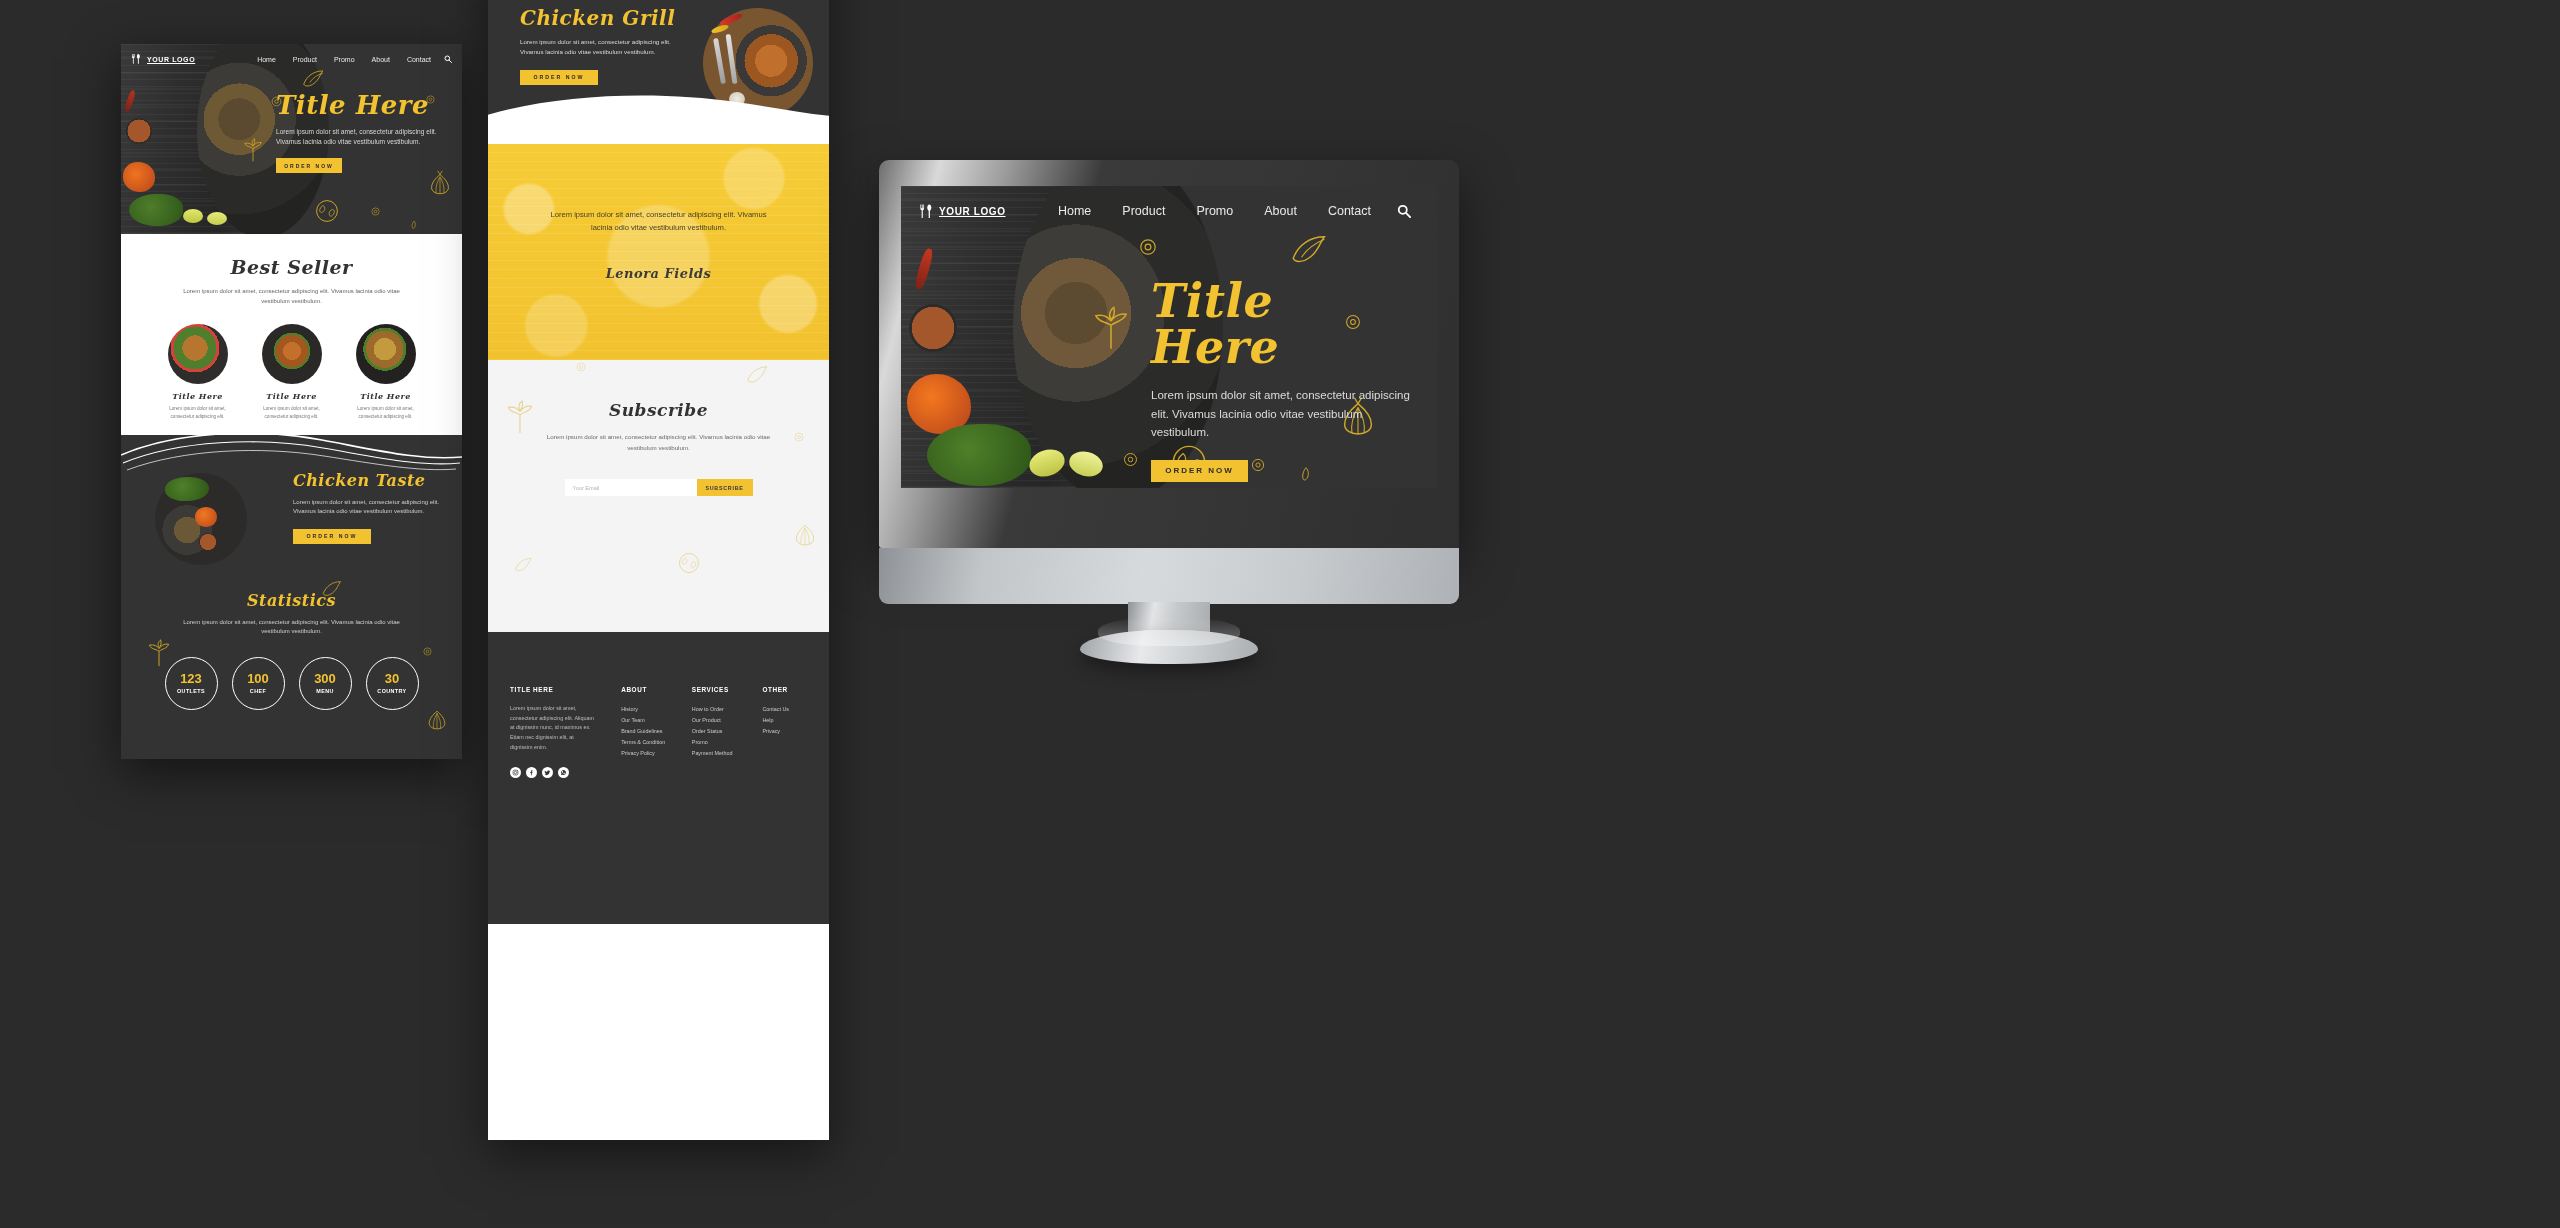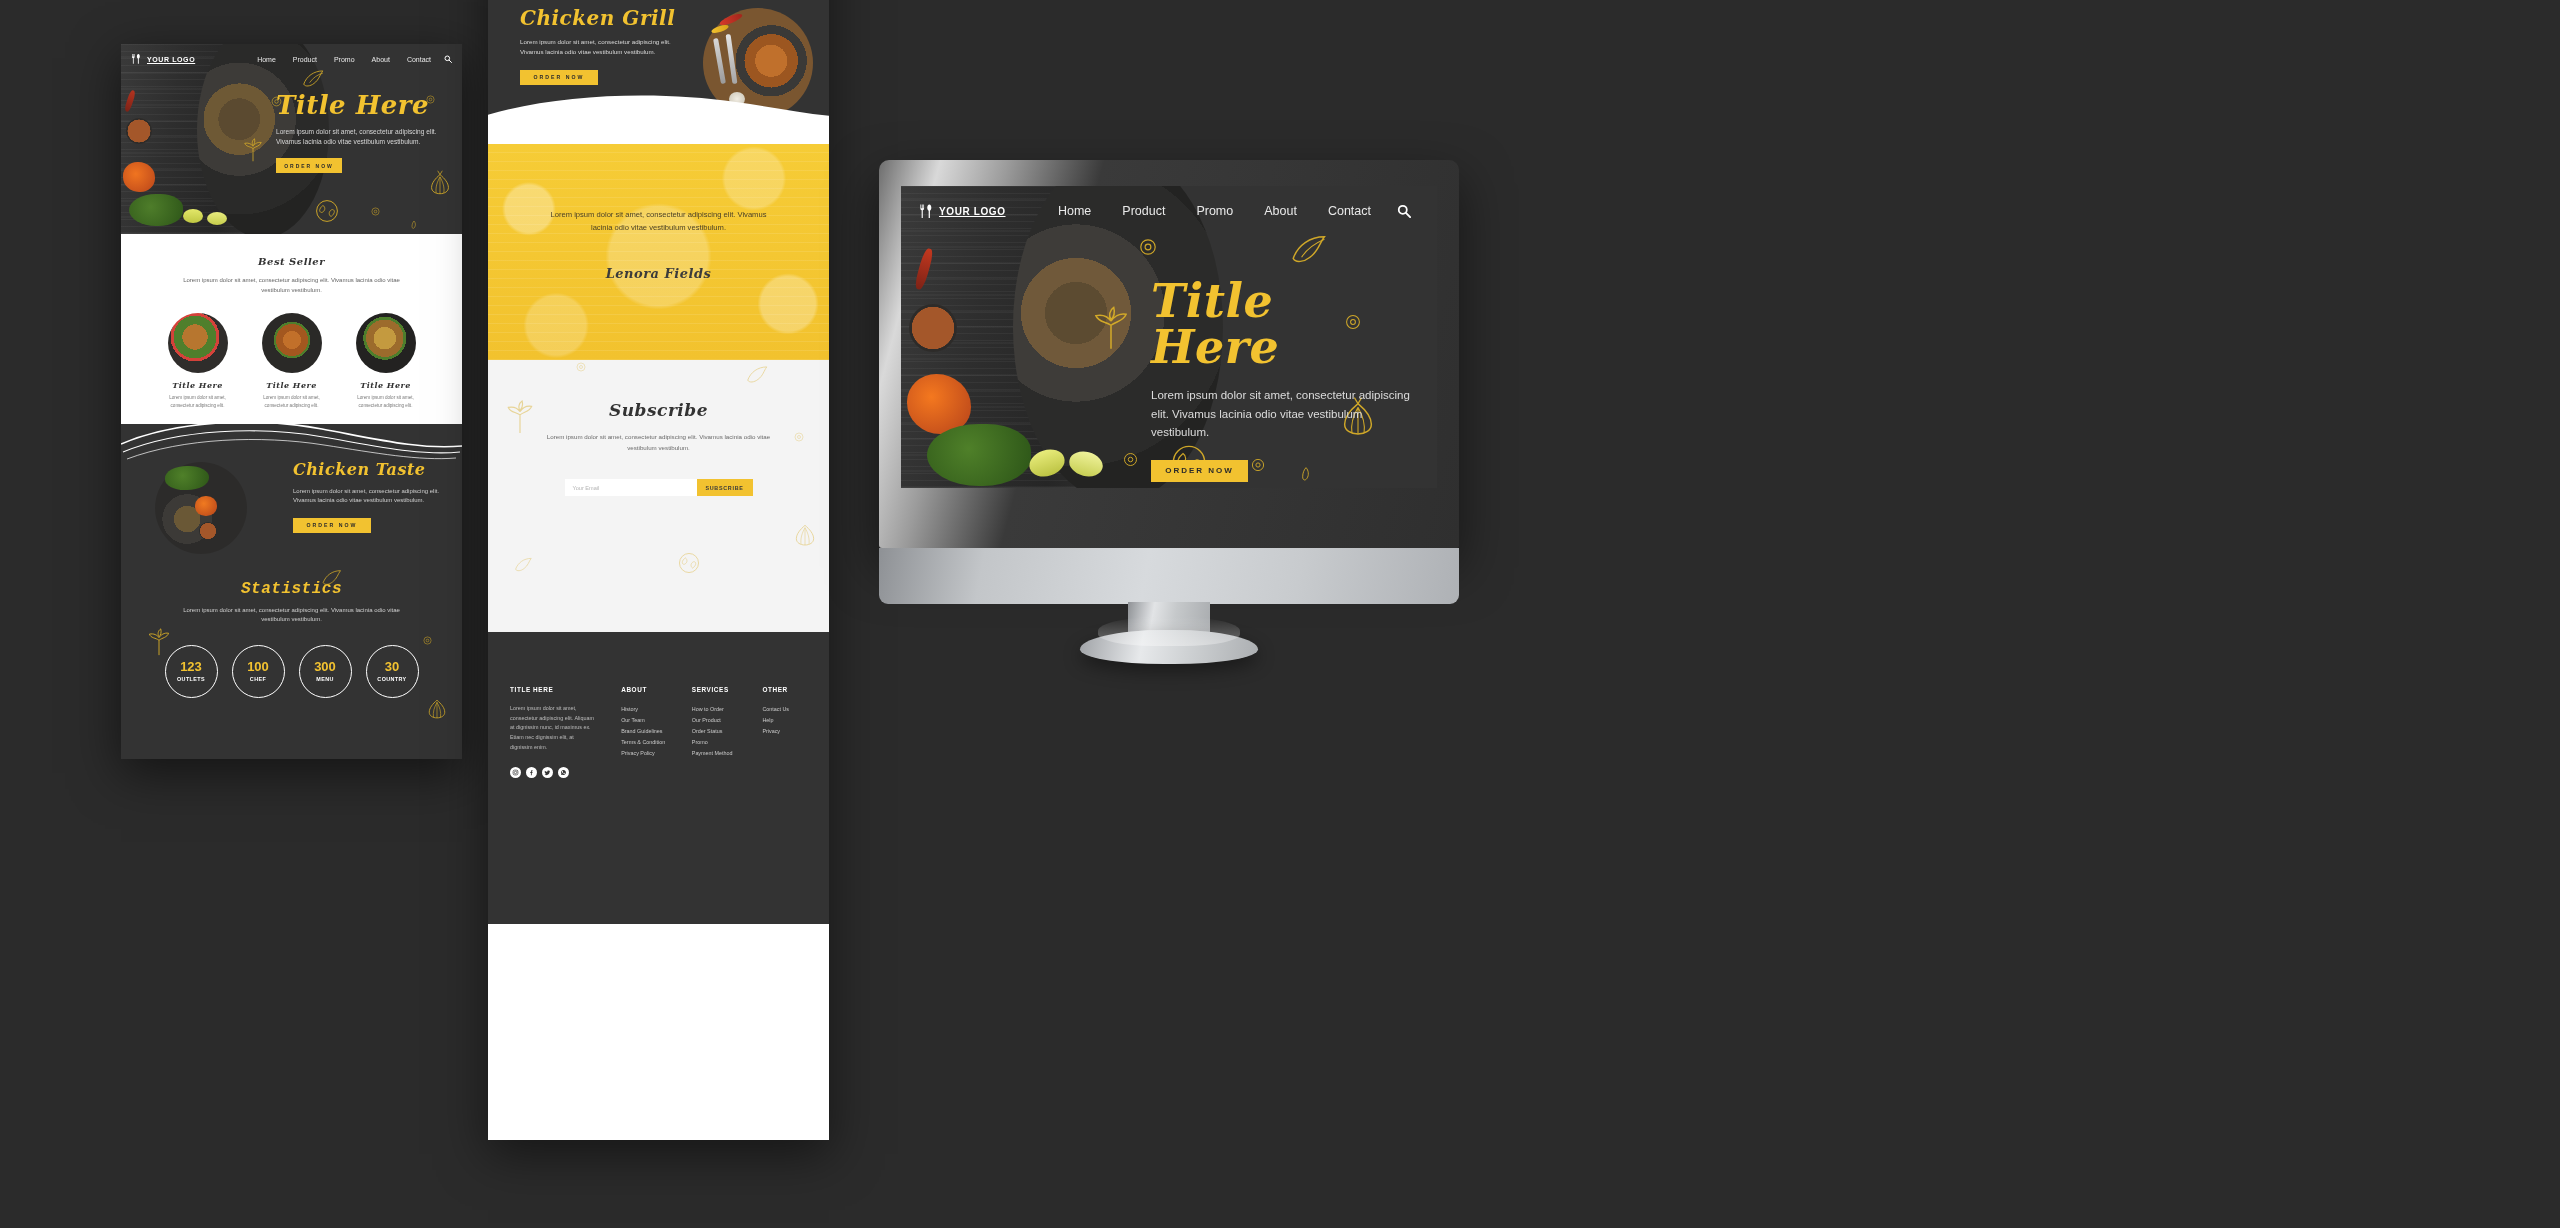--- a/index.html
+++ b/index.html
@@ -56,7 +56,7 @@
   .hero-l .btn-order { width:66px; height:15px; font-size:5px; margin-top:11px; }
 
   .best-l { background:#fff; padding:22px 0 14px; }
-  .best-l h2 { text-align:center; color:#333; font-size:10px; }
+  .best-l h2 { text-align:center; color:#333; font-size:19px; }
   .best-l .lead { text-align:center; color:#666; font-size:6px; line-height:1.6; margin:9px auto 0; width:232px; }
   .cards { display:flex; justify-content:center; gap:34px; margin-top:18px; }
   .card { width:60px; text-align:center; }

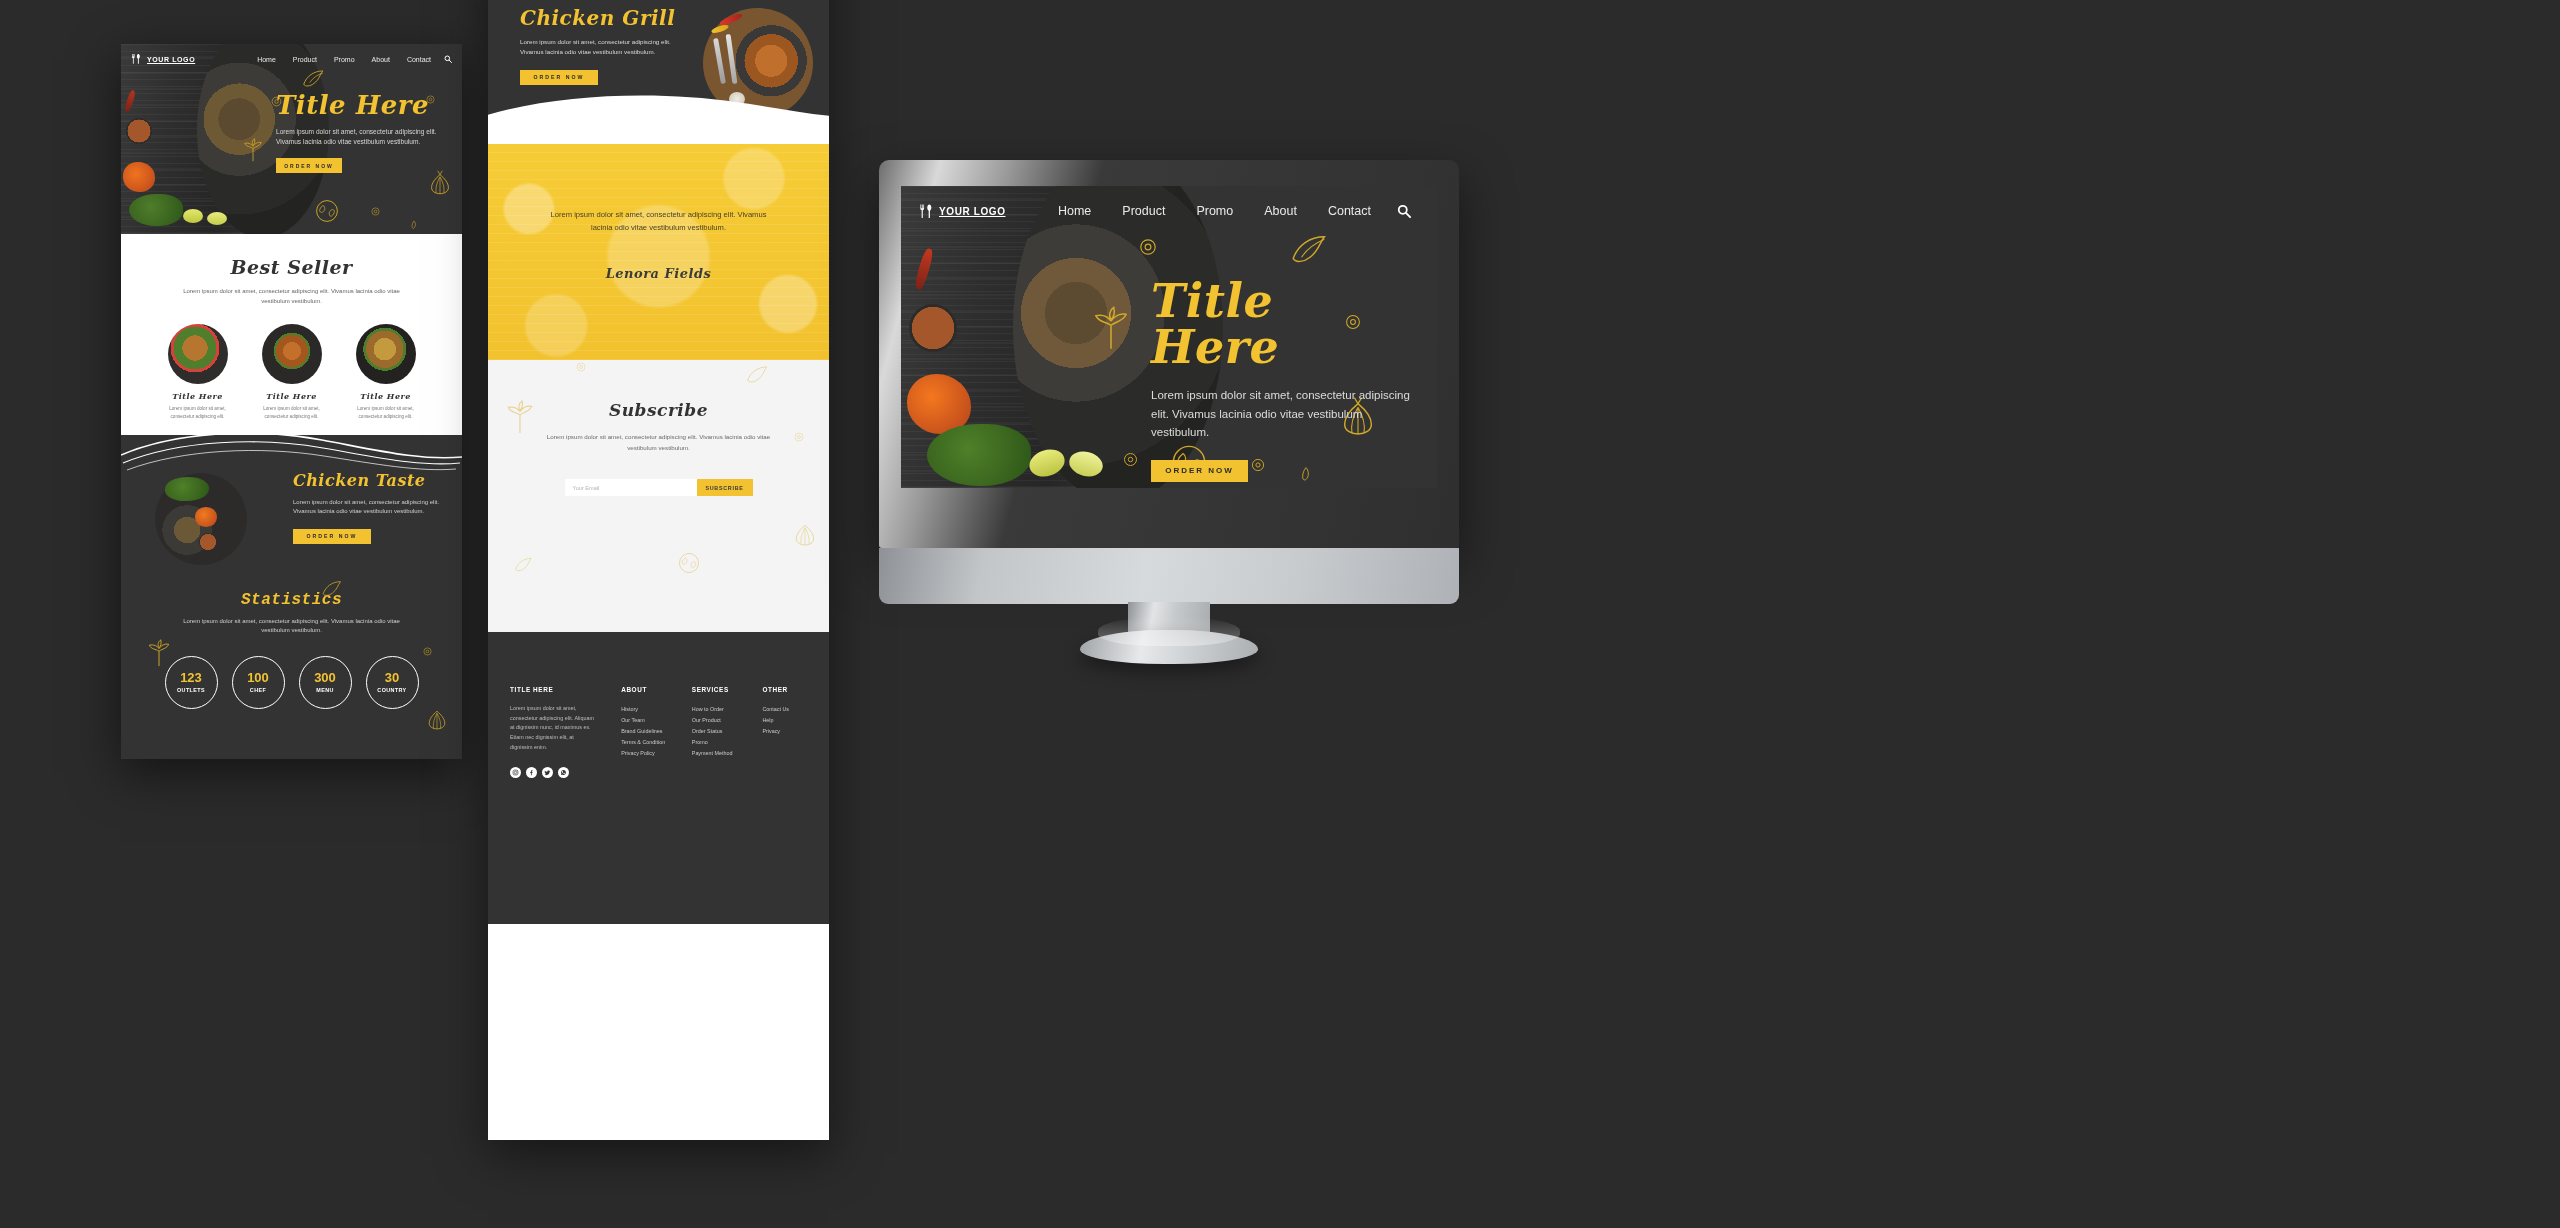--- a/index.html
+++ b/index.html
@@ -73,7 +73,7 @@
   .oriental-l .btn-order { width:78px; height:15px; font-size:5.2px; margin-top:12px; }
 
   .stats-l { background:#333; height:160px; }
-  .stats-l h2 { text-align:center; font-size:16px; padding-top:12px;font-family:Liberation Mono, monospace; }
+  .stats-l h2 { text-align:center; font-size:16px; padding-top:12px; }
   .stats-l .lead { text-align:center; color:#cfcfcf; font-size:6px; line-height:1.6; width:228px; margin:8px auto 0; }
   .circles { display:flex; justify-content:center; gap:14px; margin-top:20px; }
   .circ { width:53px; height:53px; border-radius:50%; border:1.6px solid #fff; display:flex; flex-direction:column; align-items:center; justify-content:center; }

